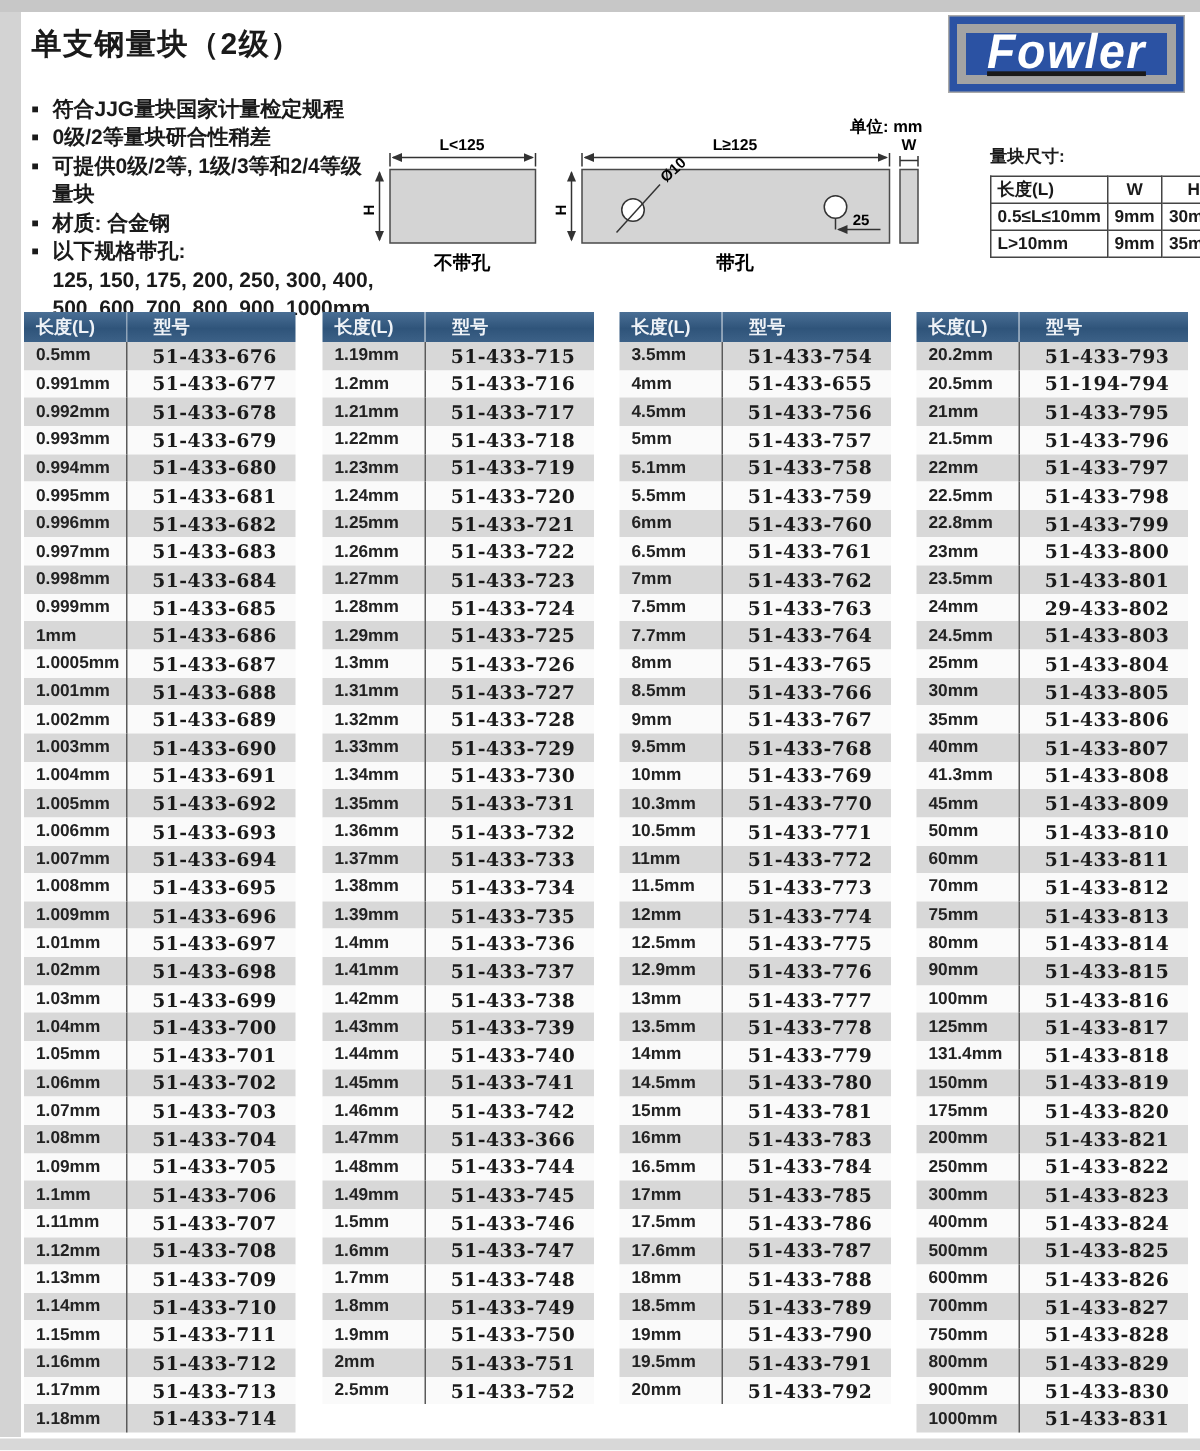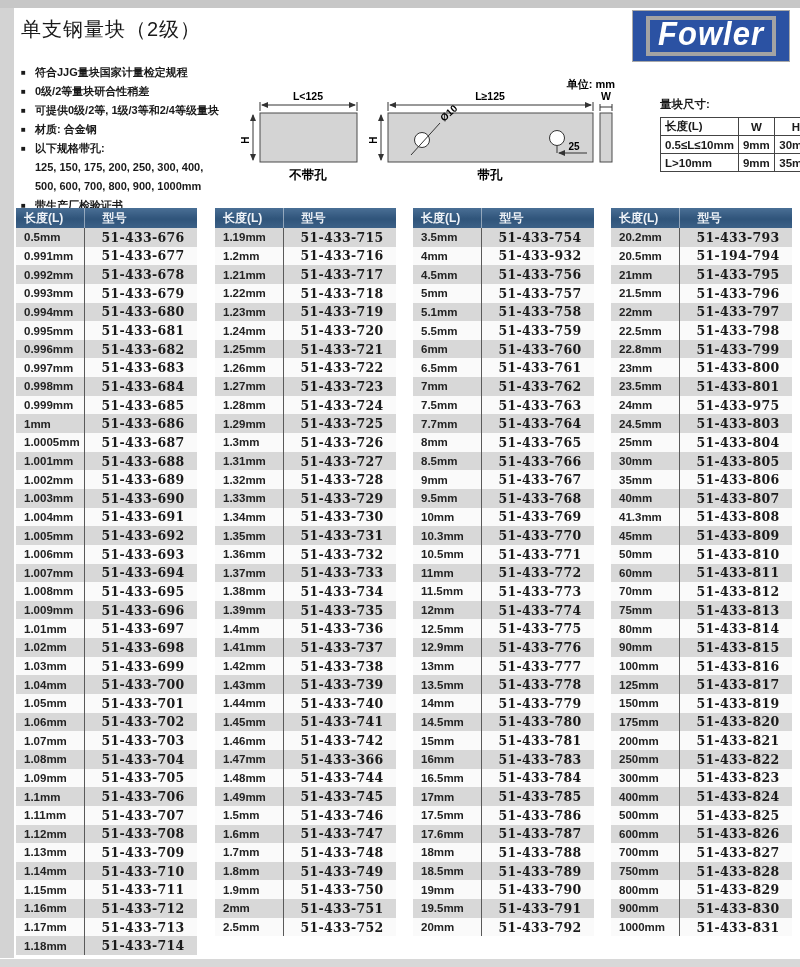--- a/index.html
+++ b/index.html
@@ -19,7 +19,7 @@
   .edge-left{position:absolute;left:0;top:8px;width:14px;height:950px;background:#d3d3d3;}
   .edge-bottom{position:absolute;left:0;top:959px;width:800px;height:8px;background:#d8d8d8;}
 
-  .title{position:absolute;left:21px;top:16px;font-size:20px;font-weight:normal;letter-spacing:1px;}
+  .title{position:absolute;left:21px;top:16px;font-size:20px;font-weight:bold;letter-spacing:1px;}
 
   
   .logo{position:absolute;left:632px;top:10px;width:158px;height:52px;background:var(--logo-blue);

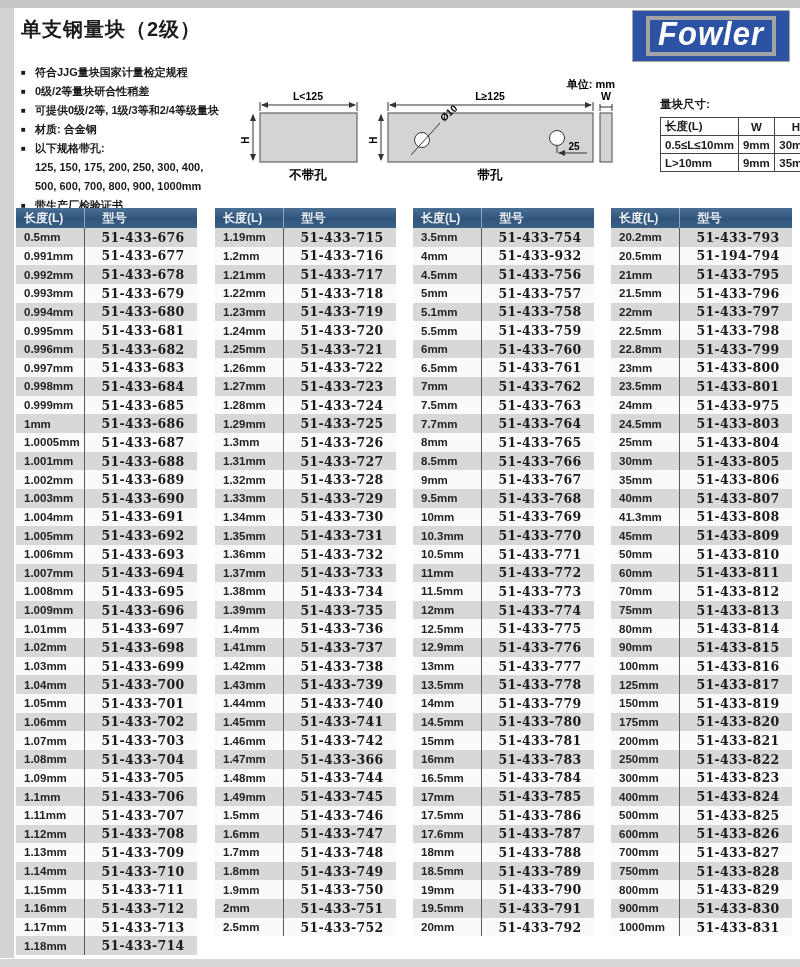--- a/index.html
+++ b/index.html
@@ -24,7 +24,7 @@
   
   .logo{position:absolute;left:632px;top:10px;width:158px;height:52px;background:var(--logo-blue);
         border:1px solid #a9a9a9;display:flex;align-items:center;justify-content:center;}
-  .logo-inner{width:130px;height:40px;border:4px solid #a3a3a3;display:flex;align-items:center;justify-content:center;}
+  .logo-inner{width:146px;height:40px;border:6px solid #a3a3a3;display:flex;align-items:center;justify-content:center;text-decoration:underline;}
   .logo-text{color:#fff;font-size:31px;font-weight:bold;font-style:italic;letter-spacing:1px;
              transform:scaleY(1.05);line-height:1;padding-bottom:3px;}
 

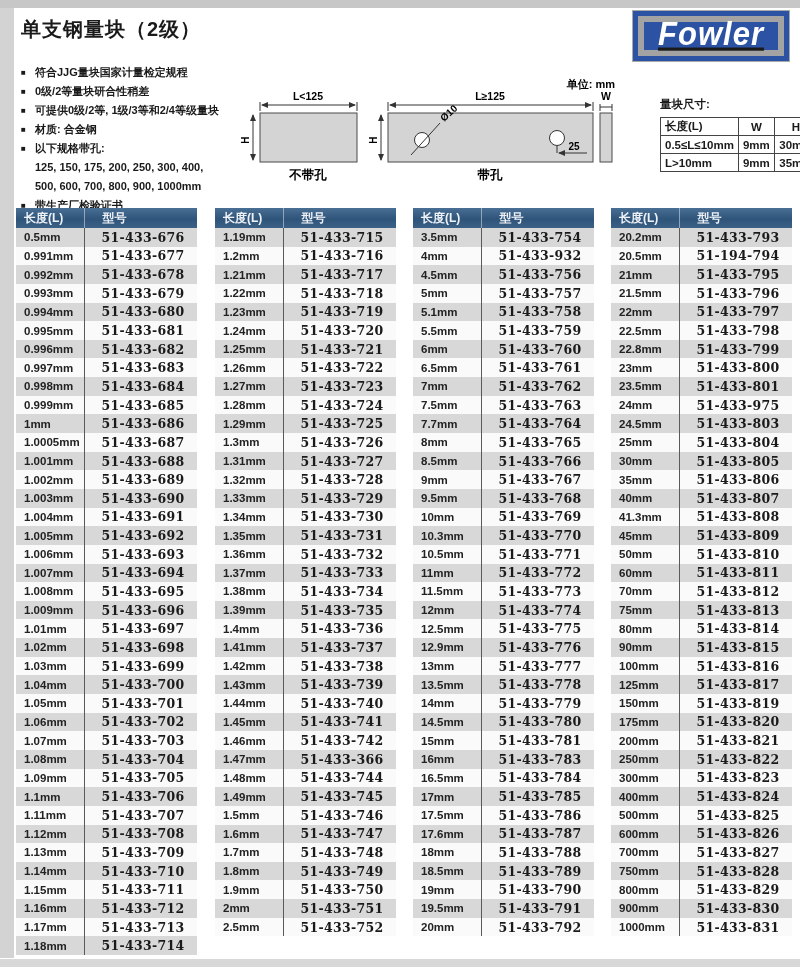--- a/index.html
+++ b/index.html
@@ -33,7 +33,7 @@
   .feature{display:flex;}
   .feature .bullet{width:14px;font-size:8px;line-height:19px;flex:none;}
   .feature.cont .bullet{visibility:hidden;}
-  .feature .ftxt{font-size:11px;}
+  .feature .ftxt{font-size:14px;}
 
   
   .diagram{position:absolute;left:240px;top:76px;width:380px;height:112px;}

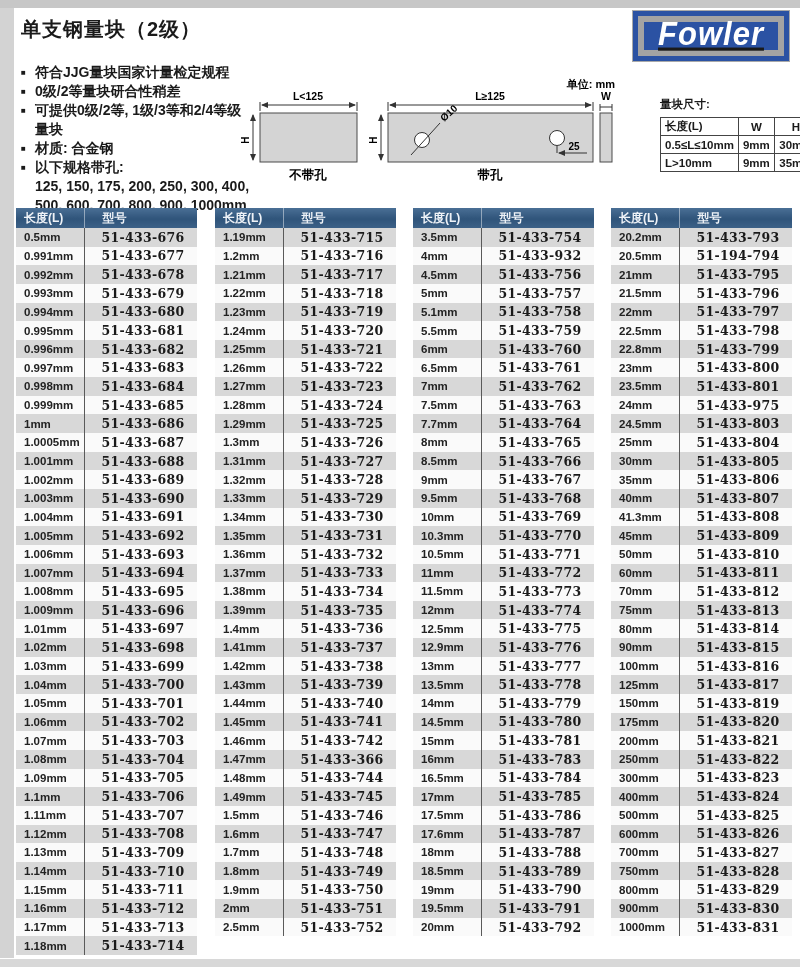--- a/index.html
+++ b/index.html
@@ -545,7 +545,7 @@
         </tr>
         <tr>
           <td class="len">4mm</td>
-          <td class="mod">51-433-932</td>
+          <td class="mod">51-433-655</td>
         </tr>
         <tr>
           <td class="len">4.5mm</td>

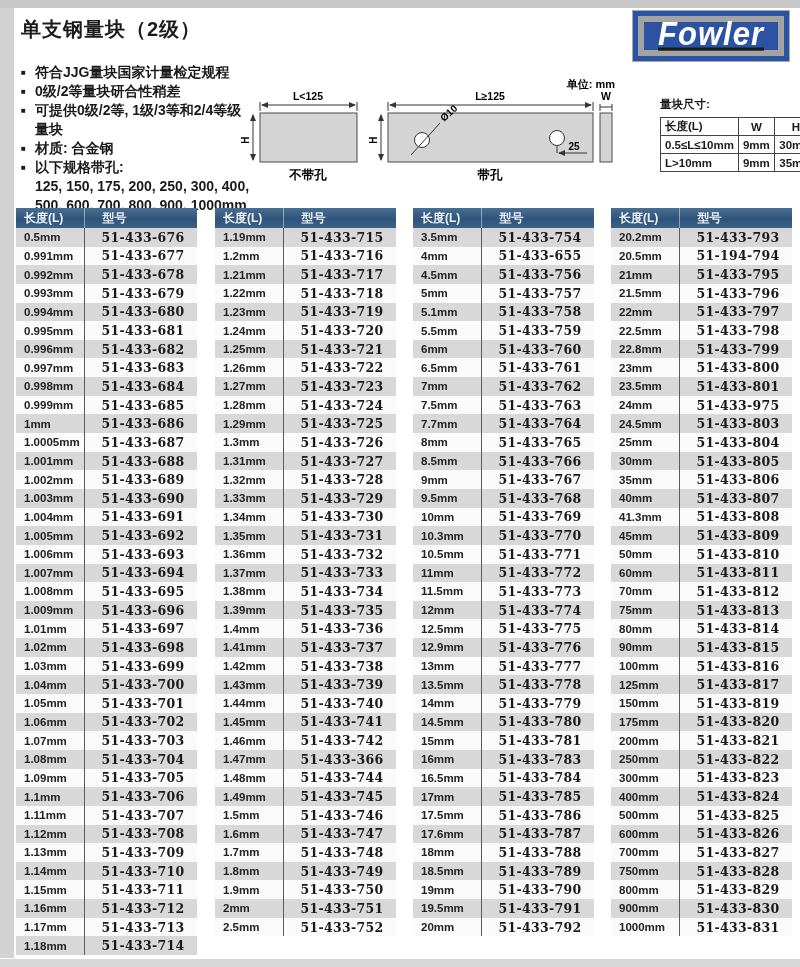--- a/index.html
+++ b/index.html
@@ -744,7 +744,7 @@
         </tr>
         <tr>
           <td class="len">24mm</td>
-          <td class="mod">51-433-975</td>
+          <td class="mod">29-433-802</td>
         </tr>
         <tr>
           <td class="len">24.5mm</td>

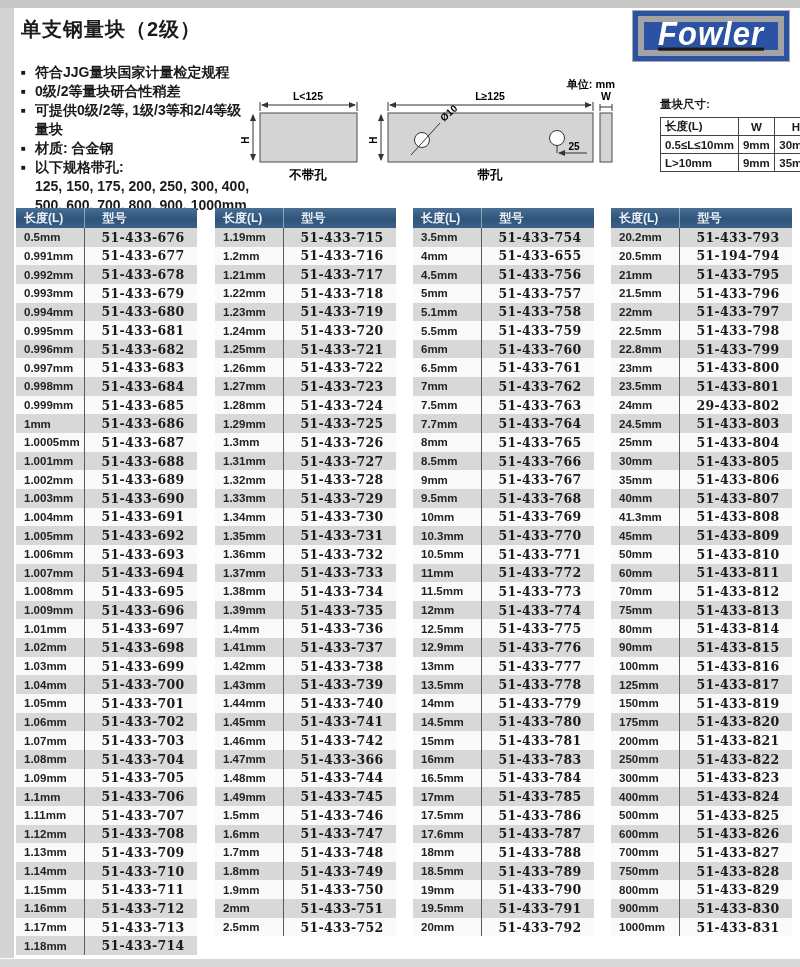--- a/index.html
+++ b/index.html
@@ -807,6 +807,10 @@
           <td class="mod">51-433-817</td>
         </tr>
         <tr>
+          <td class="len">131.4mm</td>
+          <td class="mod">51-433-818</td>
+        </tr>
+        <tr>
           <td class="len">150mm</td>
           <td class="mod">51-433-819</td>
         </tr>

